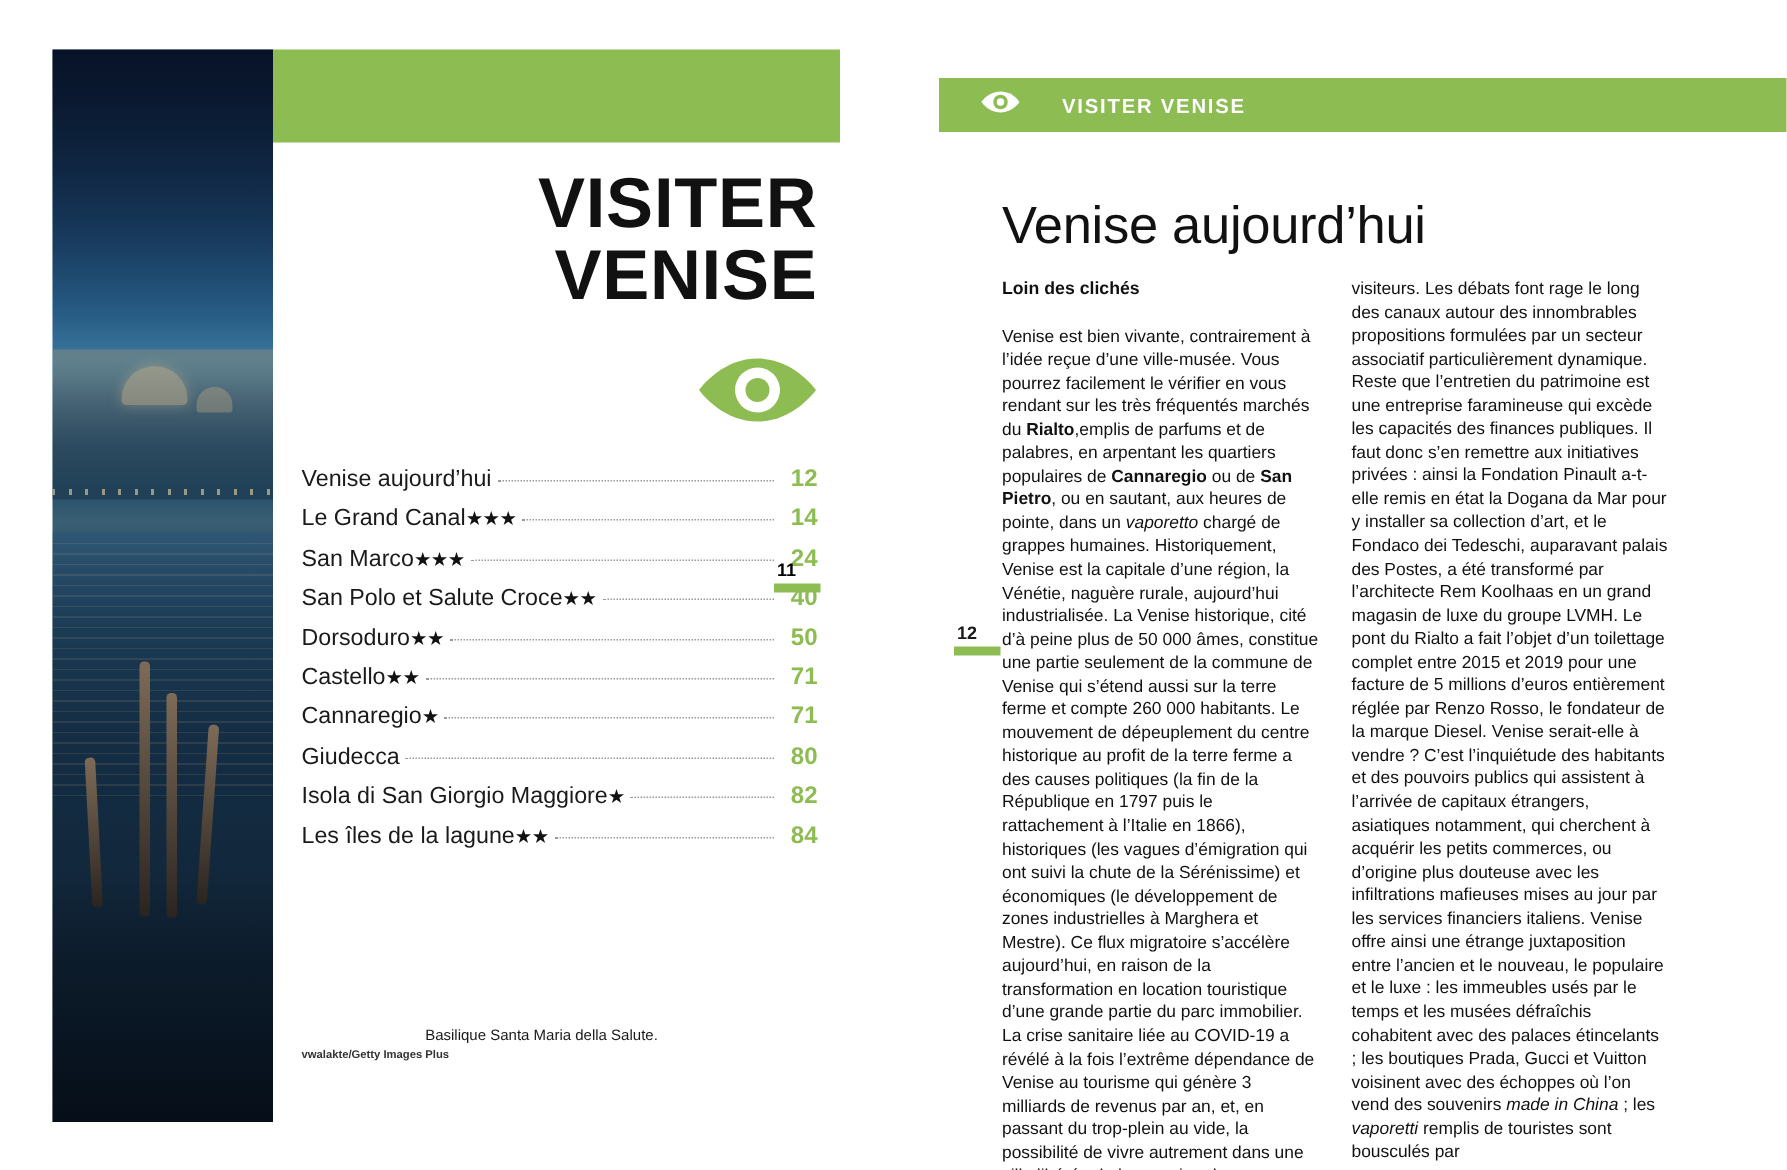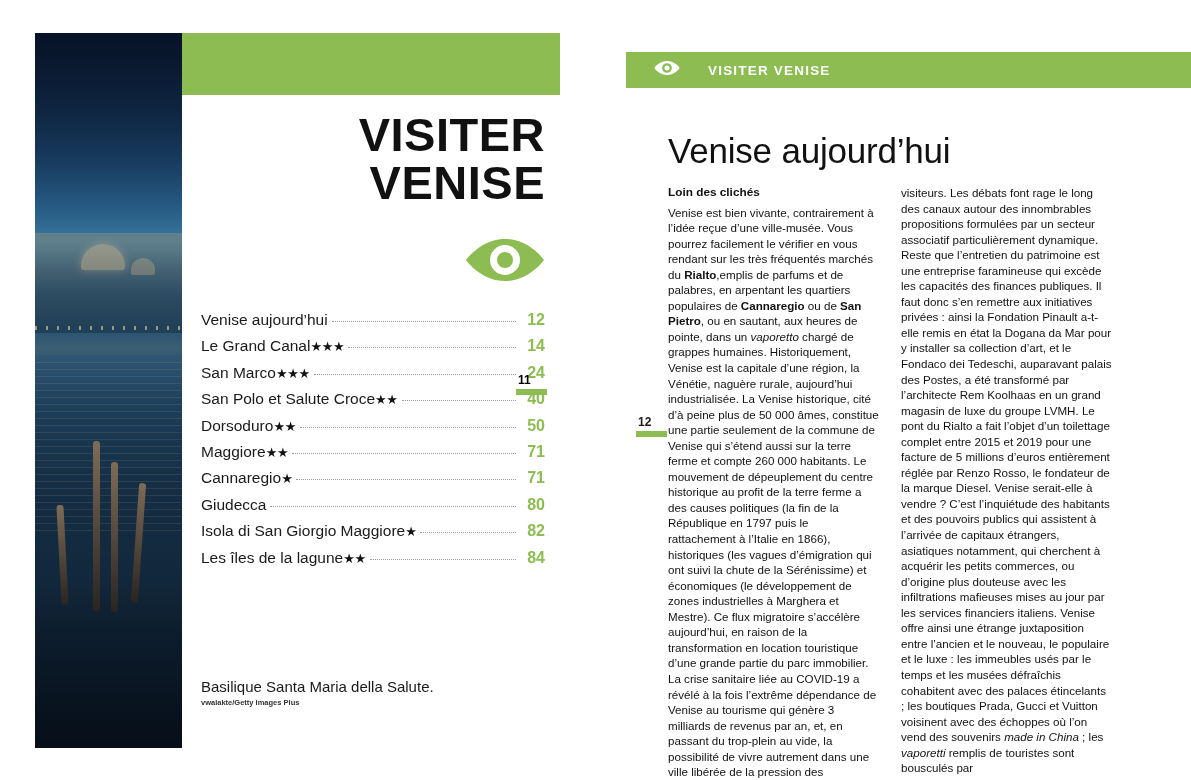--- a/index.html
+++ b/index.html
@@ -281,7 +281,7 @@
     font-weight: bold;
     font-size: 11.8px;
     display: block;
-    margin-bottom: 4px;
+    margin-bottom: 16px;
   }
   .col b { font-weight: bold; }
   .col i { font-style: italic; }

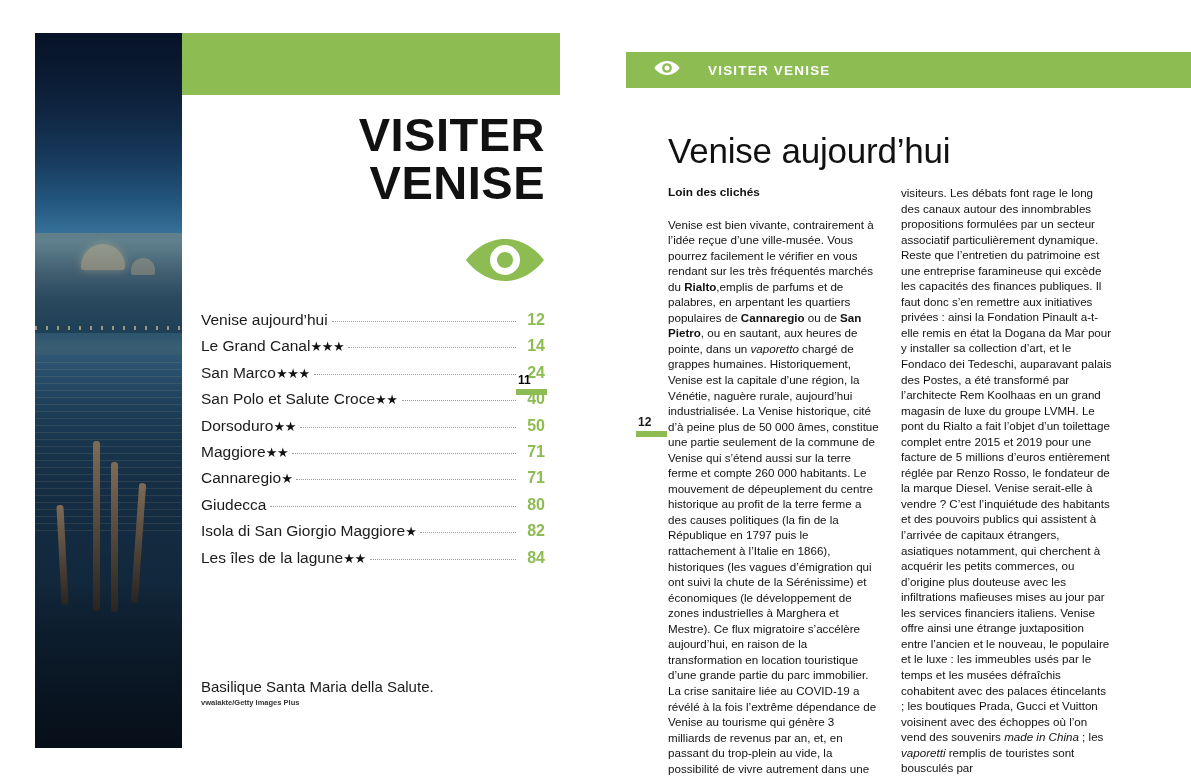--- a/index.html
+++ b/index.html
@@ -376,7 +376,7 @@
           <span class="toc-page">50</span>
         </div>
         <div class="toc-row">
-          <span class="toc-label">Maggiore</span>
+          <span class="toc-label">Castello</span>
           <span class="toc-stars">★★</span>
           <span class="toc-dots"></span>
           <span class="toc-page">71</span>

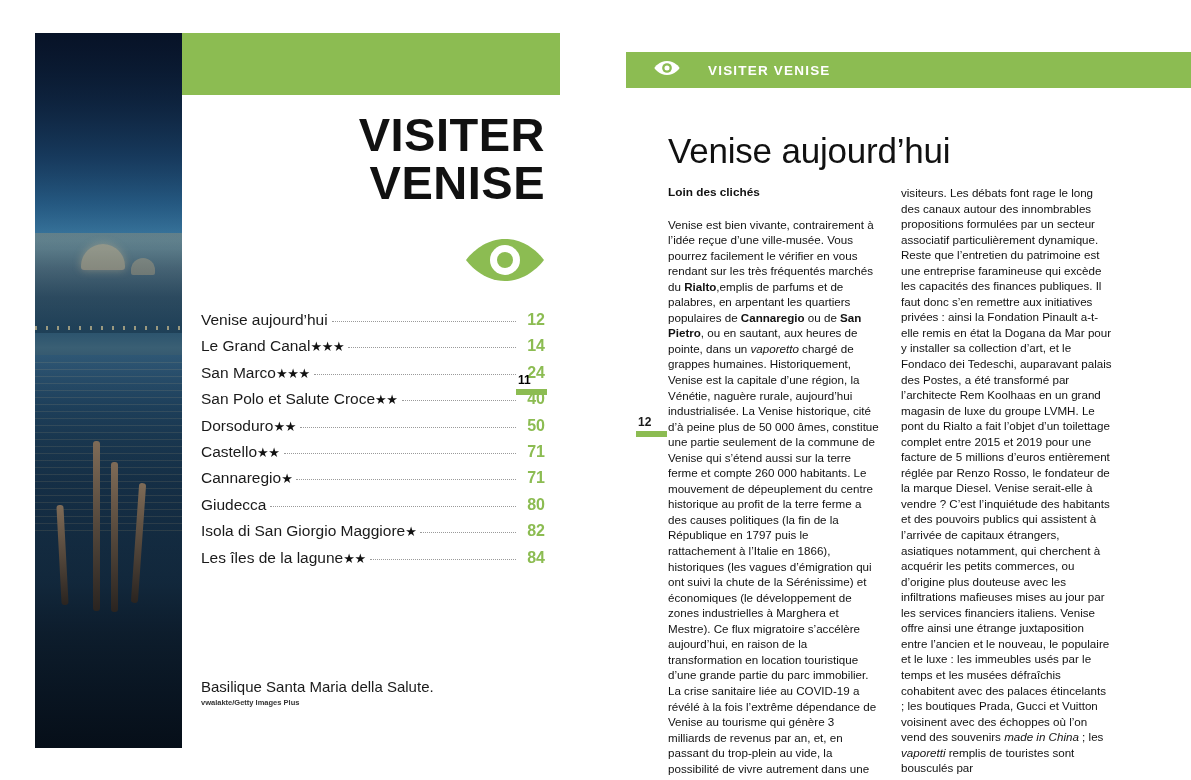--- a/index.html
+++ b/index.html
@@ -188,9 +188,10 @@
     width: 320px;
   }
   #left-caption .cap-main {
-    font-size: 15px;
+    font-size: 10px;
     color: #1a1a1a;
     line-height: 1.35;
+    text-align: center;
   }
   #left-caption .cap-credit {
     font-size: 7.5px;

